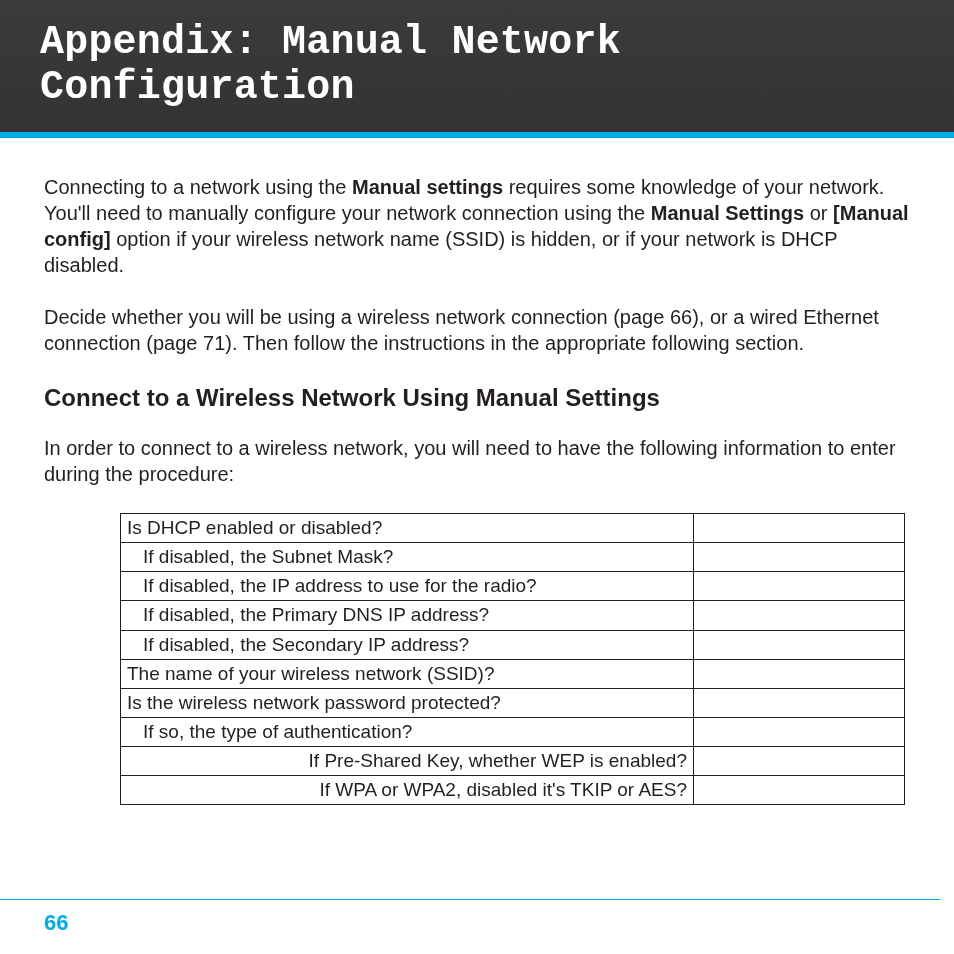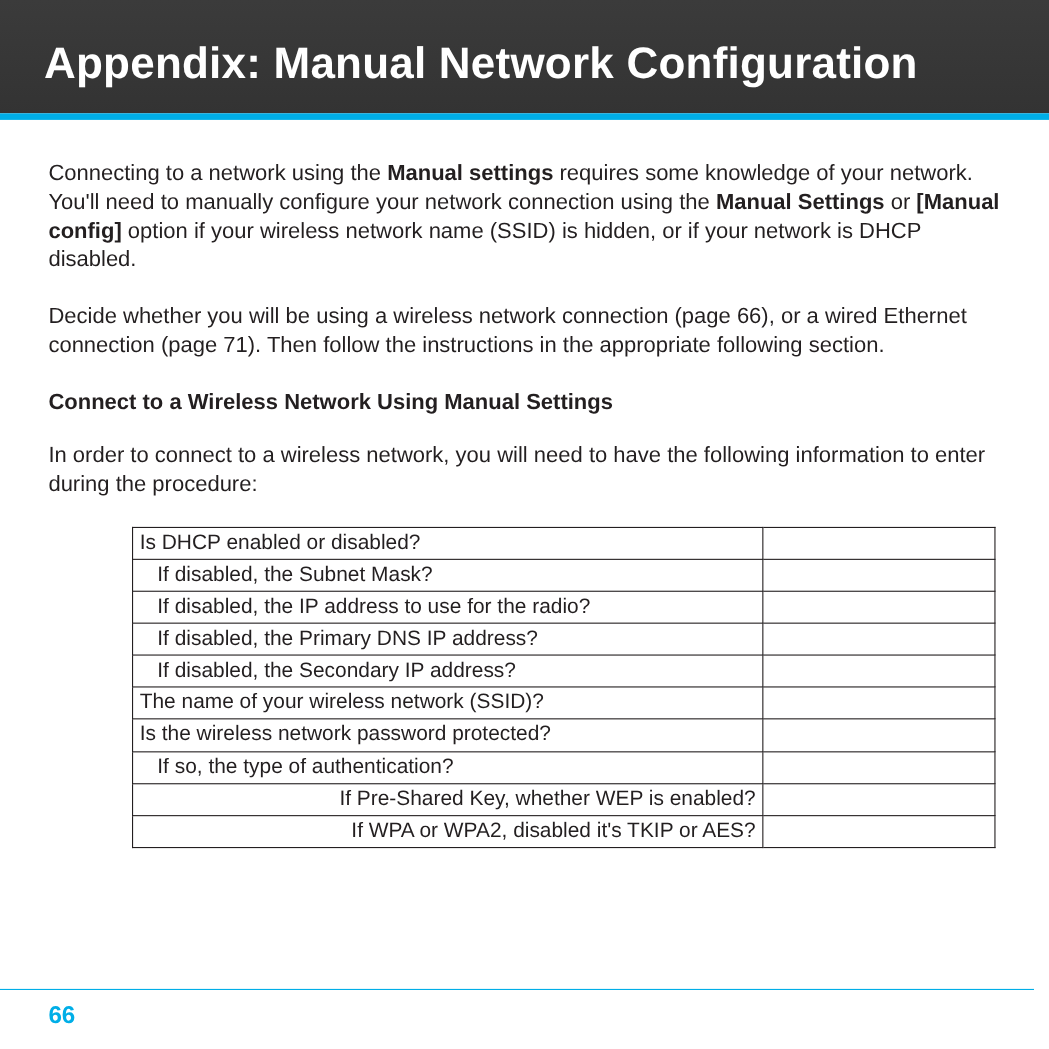--- a/index.html
+++ b/index.html
@@ -14,8 +14,9 @@
   .header-band {
     background: #3a3a3a;
     background: linear-gradient(#3b3b3b,#333333);
-    padding: 36px 40px 22px 40px;
+    padding: 20px 40px 22px 40px;
     border-bottom: 6px solid #00aee7;
+    font-family: Liberation Mono, monospace;
   }
   .header-band h1 {
     margin: 0;

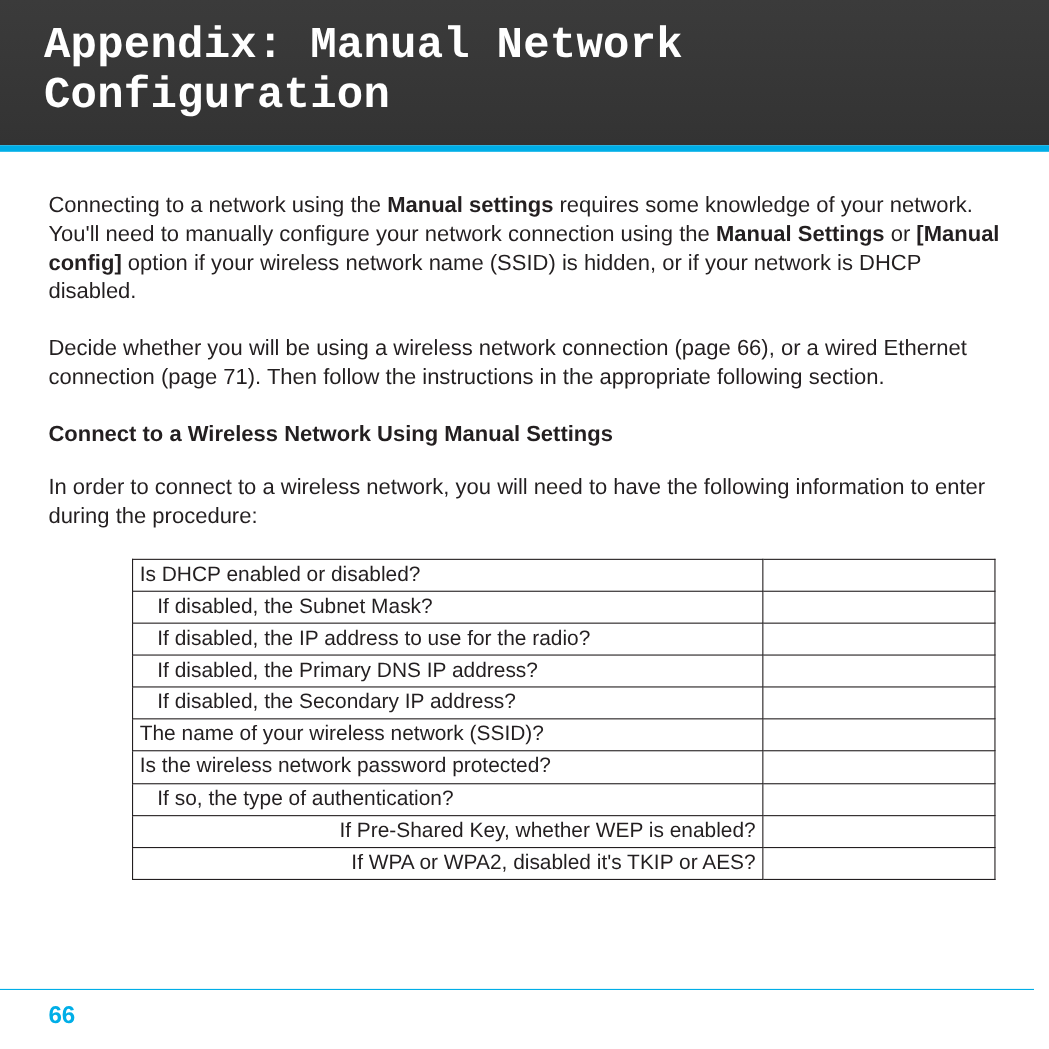--- a/index.html
+++ b/index.html
@@ -35,7 +35,7 @@
   }
   .section-h {
     font-weight: 700;
-    font-size: 20px;
+    font-size: 24px;
     margin: 26px 0 22px 0;
   }
   .table-wrap {

